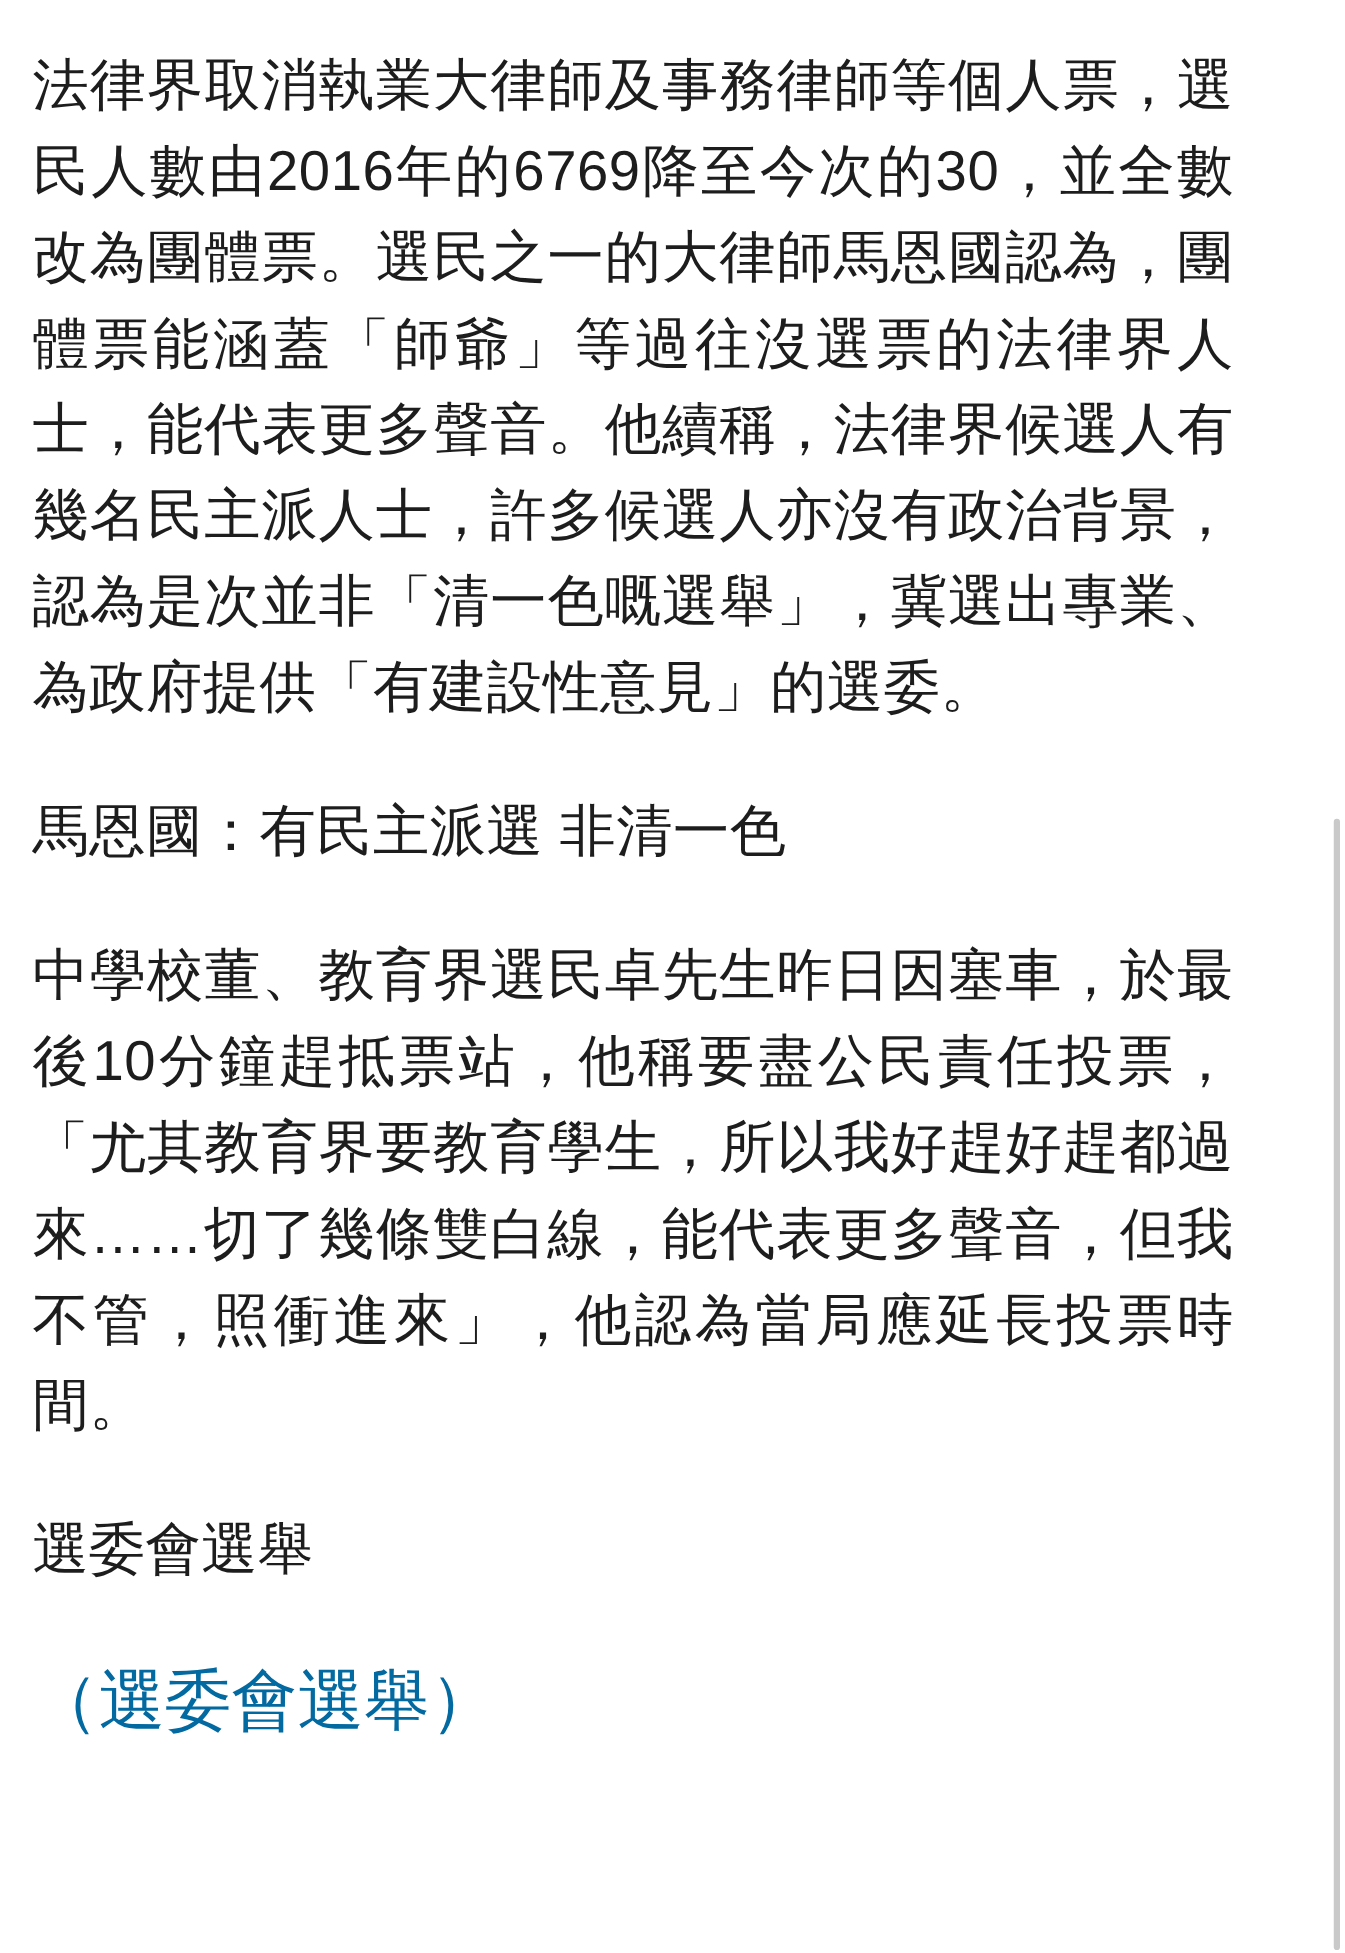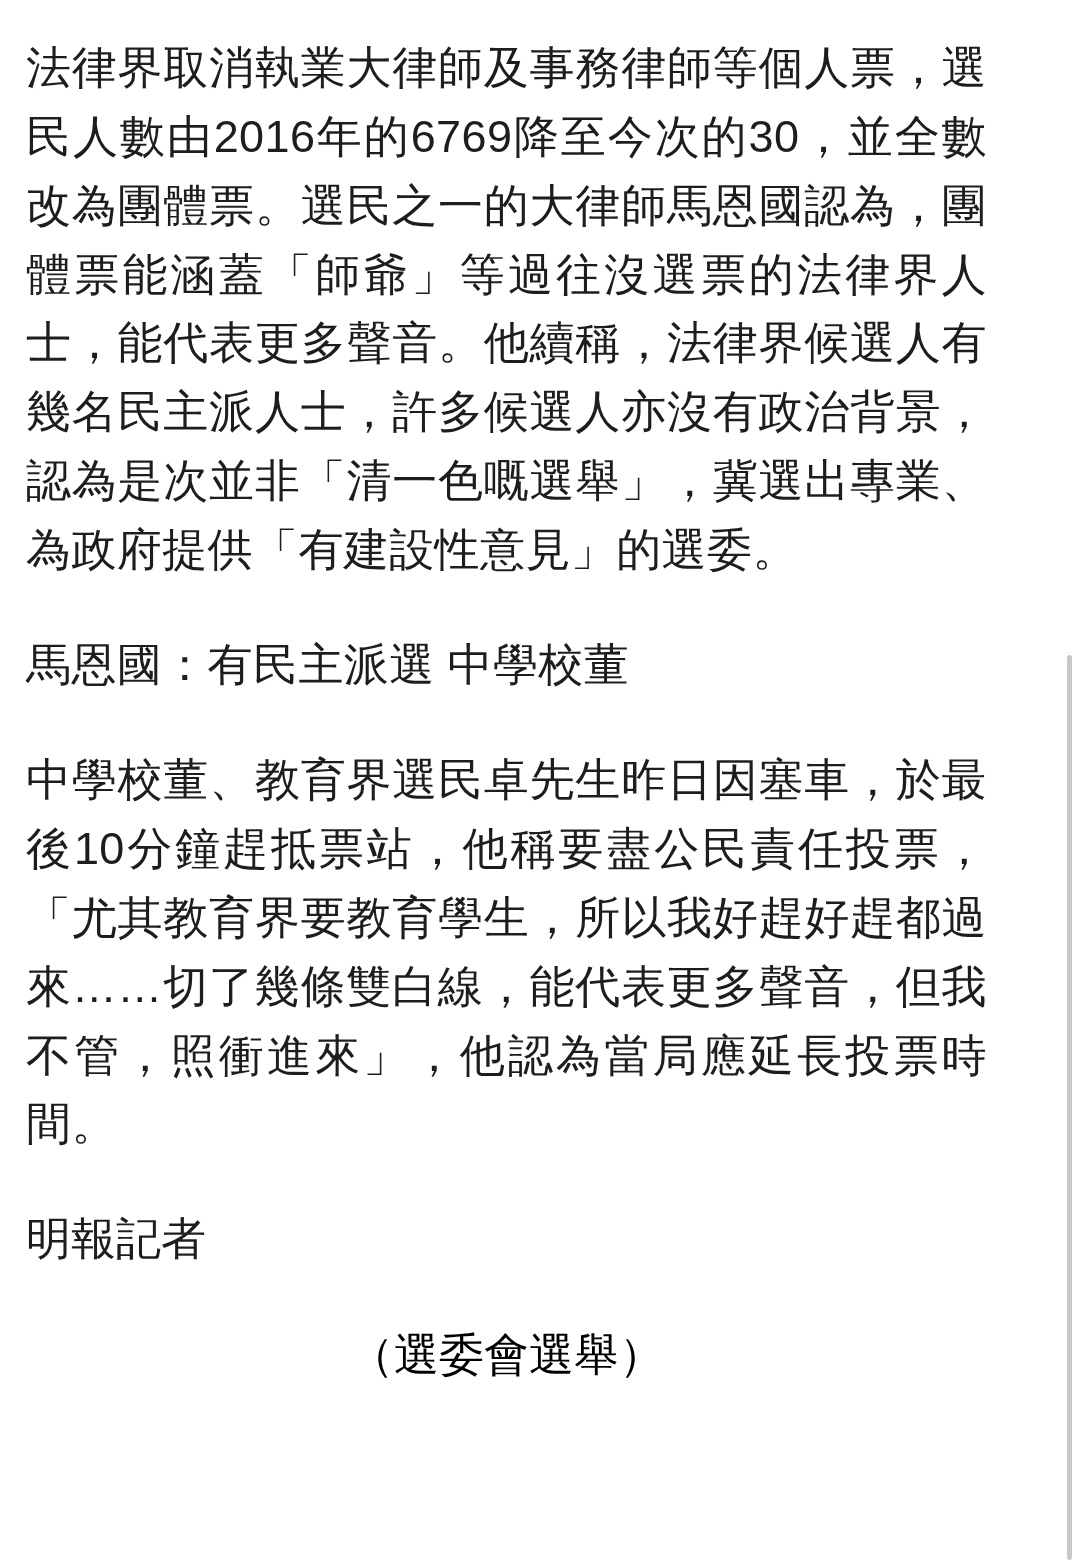--- a/index.html
+++ b/index.html
@@ -77,7 +77,7 @@
 
   <p class="body-text">法律界取消執業大律師及事務律師等個人票，選民人數由2016年的6769降至今次的30，並全數改為團體票。選民之一的大律師馬恩國認為，團體票能涵蓋「師爺」等過往沒選票的法律界人士，能代表更多聲音。他續稱，法律界候選人有幾名民主派人士，許多候選人亦沒有政治背景，認為是次並非「清一色嘅選舉」，冀選出專業、為政府提供「有建設性意見」的選委。</p>
 
-  <p class="subhead">馬恩國：有民主派選 中學校董</p>
+  <p class="subhead">馬恩國：有民主派選 非清一色</p>
 
   <p class="body-text">中學校董、教育界選民卓先生昨日因塞車，於最後10分鐘趕抵票站，他稱要盡公民責任投票，「尤其教育界要教育學生，所以我好趕好趕都過來……切了幾條雙白線，能代表更多聲音，但我不管，照衝進來」，他認為當局應延長投票時間。</p>
 

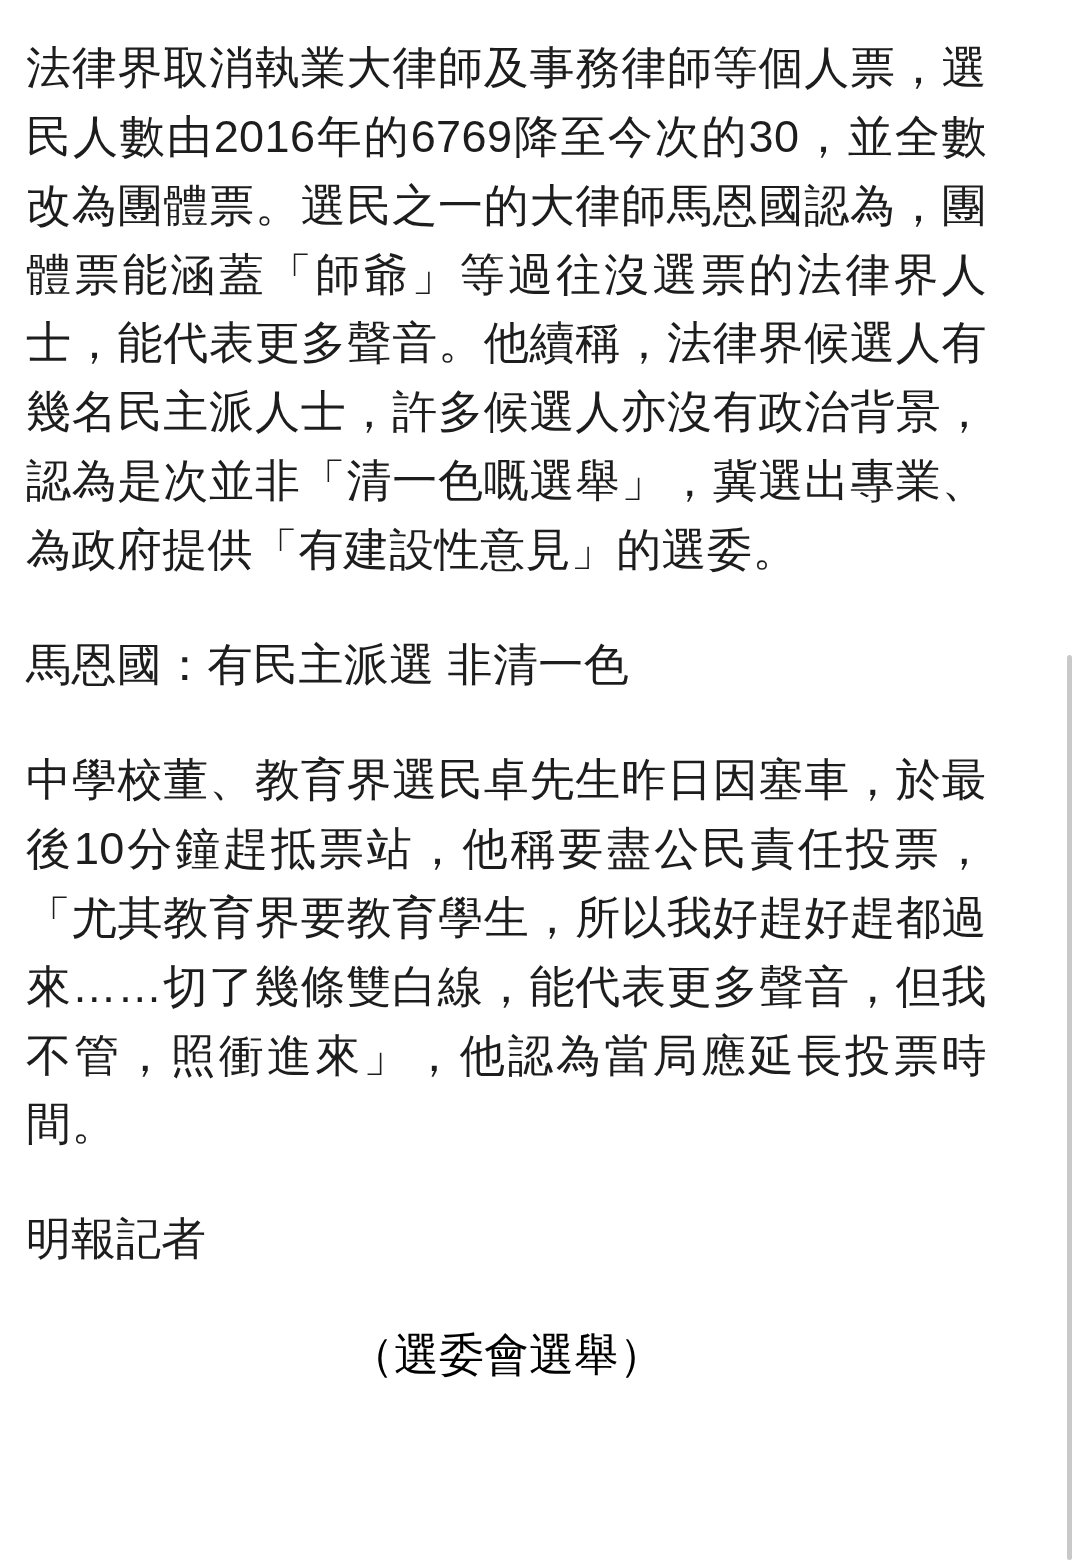--- a/index.html
+++ b/index.html
@@ -81,7 +81,7 @@
 
   <p class="body-text">中學校董、教育界選民卓先生昨日因塞車，於最後10分鐘趕抵票站，他稱要盡公民責任投票，「尤其教育界要教育學生，所以我好趕好趕都過來……切了幾條雙白線，能代表更多聲音，但我不管，照衝進來」，他認為當局應延長投票時間。</p>
 
-  <p class="byline">明報記者</p>
+  <p class="byline">選委會選舉</p>
 
   <p class="tagline">（選委會選舉）</p>
 

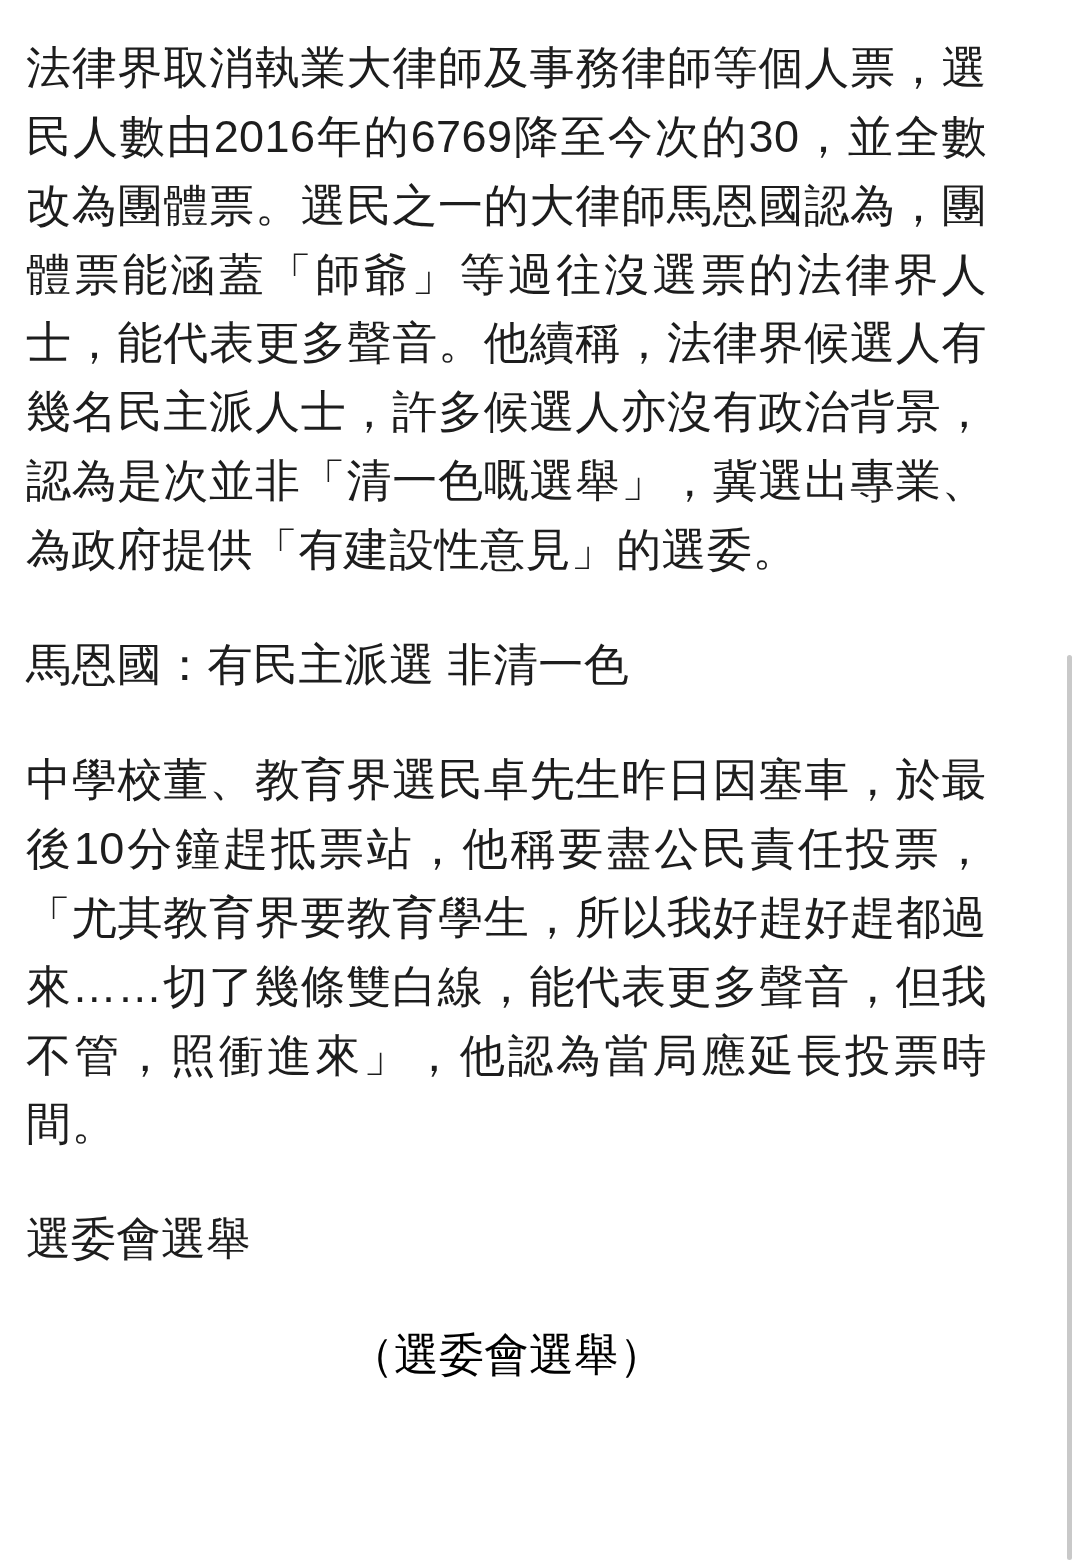--- a/index.html
+++ b/index.html
@@ -46,10 +46,9 @@
   }
   p.tagline {
     margin: 0 0 20px 0;
-    font-size: 45px;
+    font-size: 53px;
     line-height: 1.5;
-    color: #000000;
-    text-align: center;
+    color: #0369a1;
   }
   
   .scroll-track {

